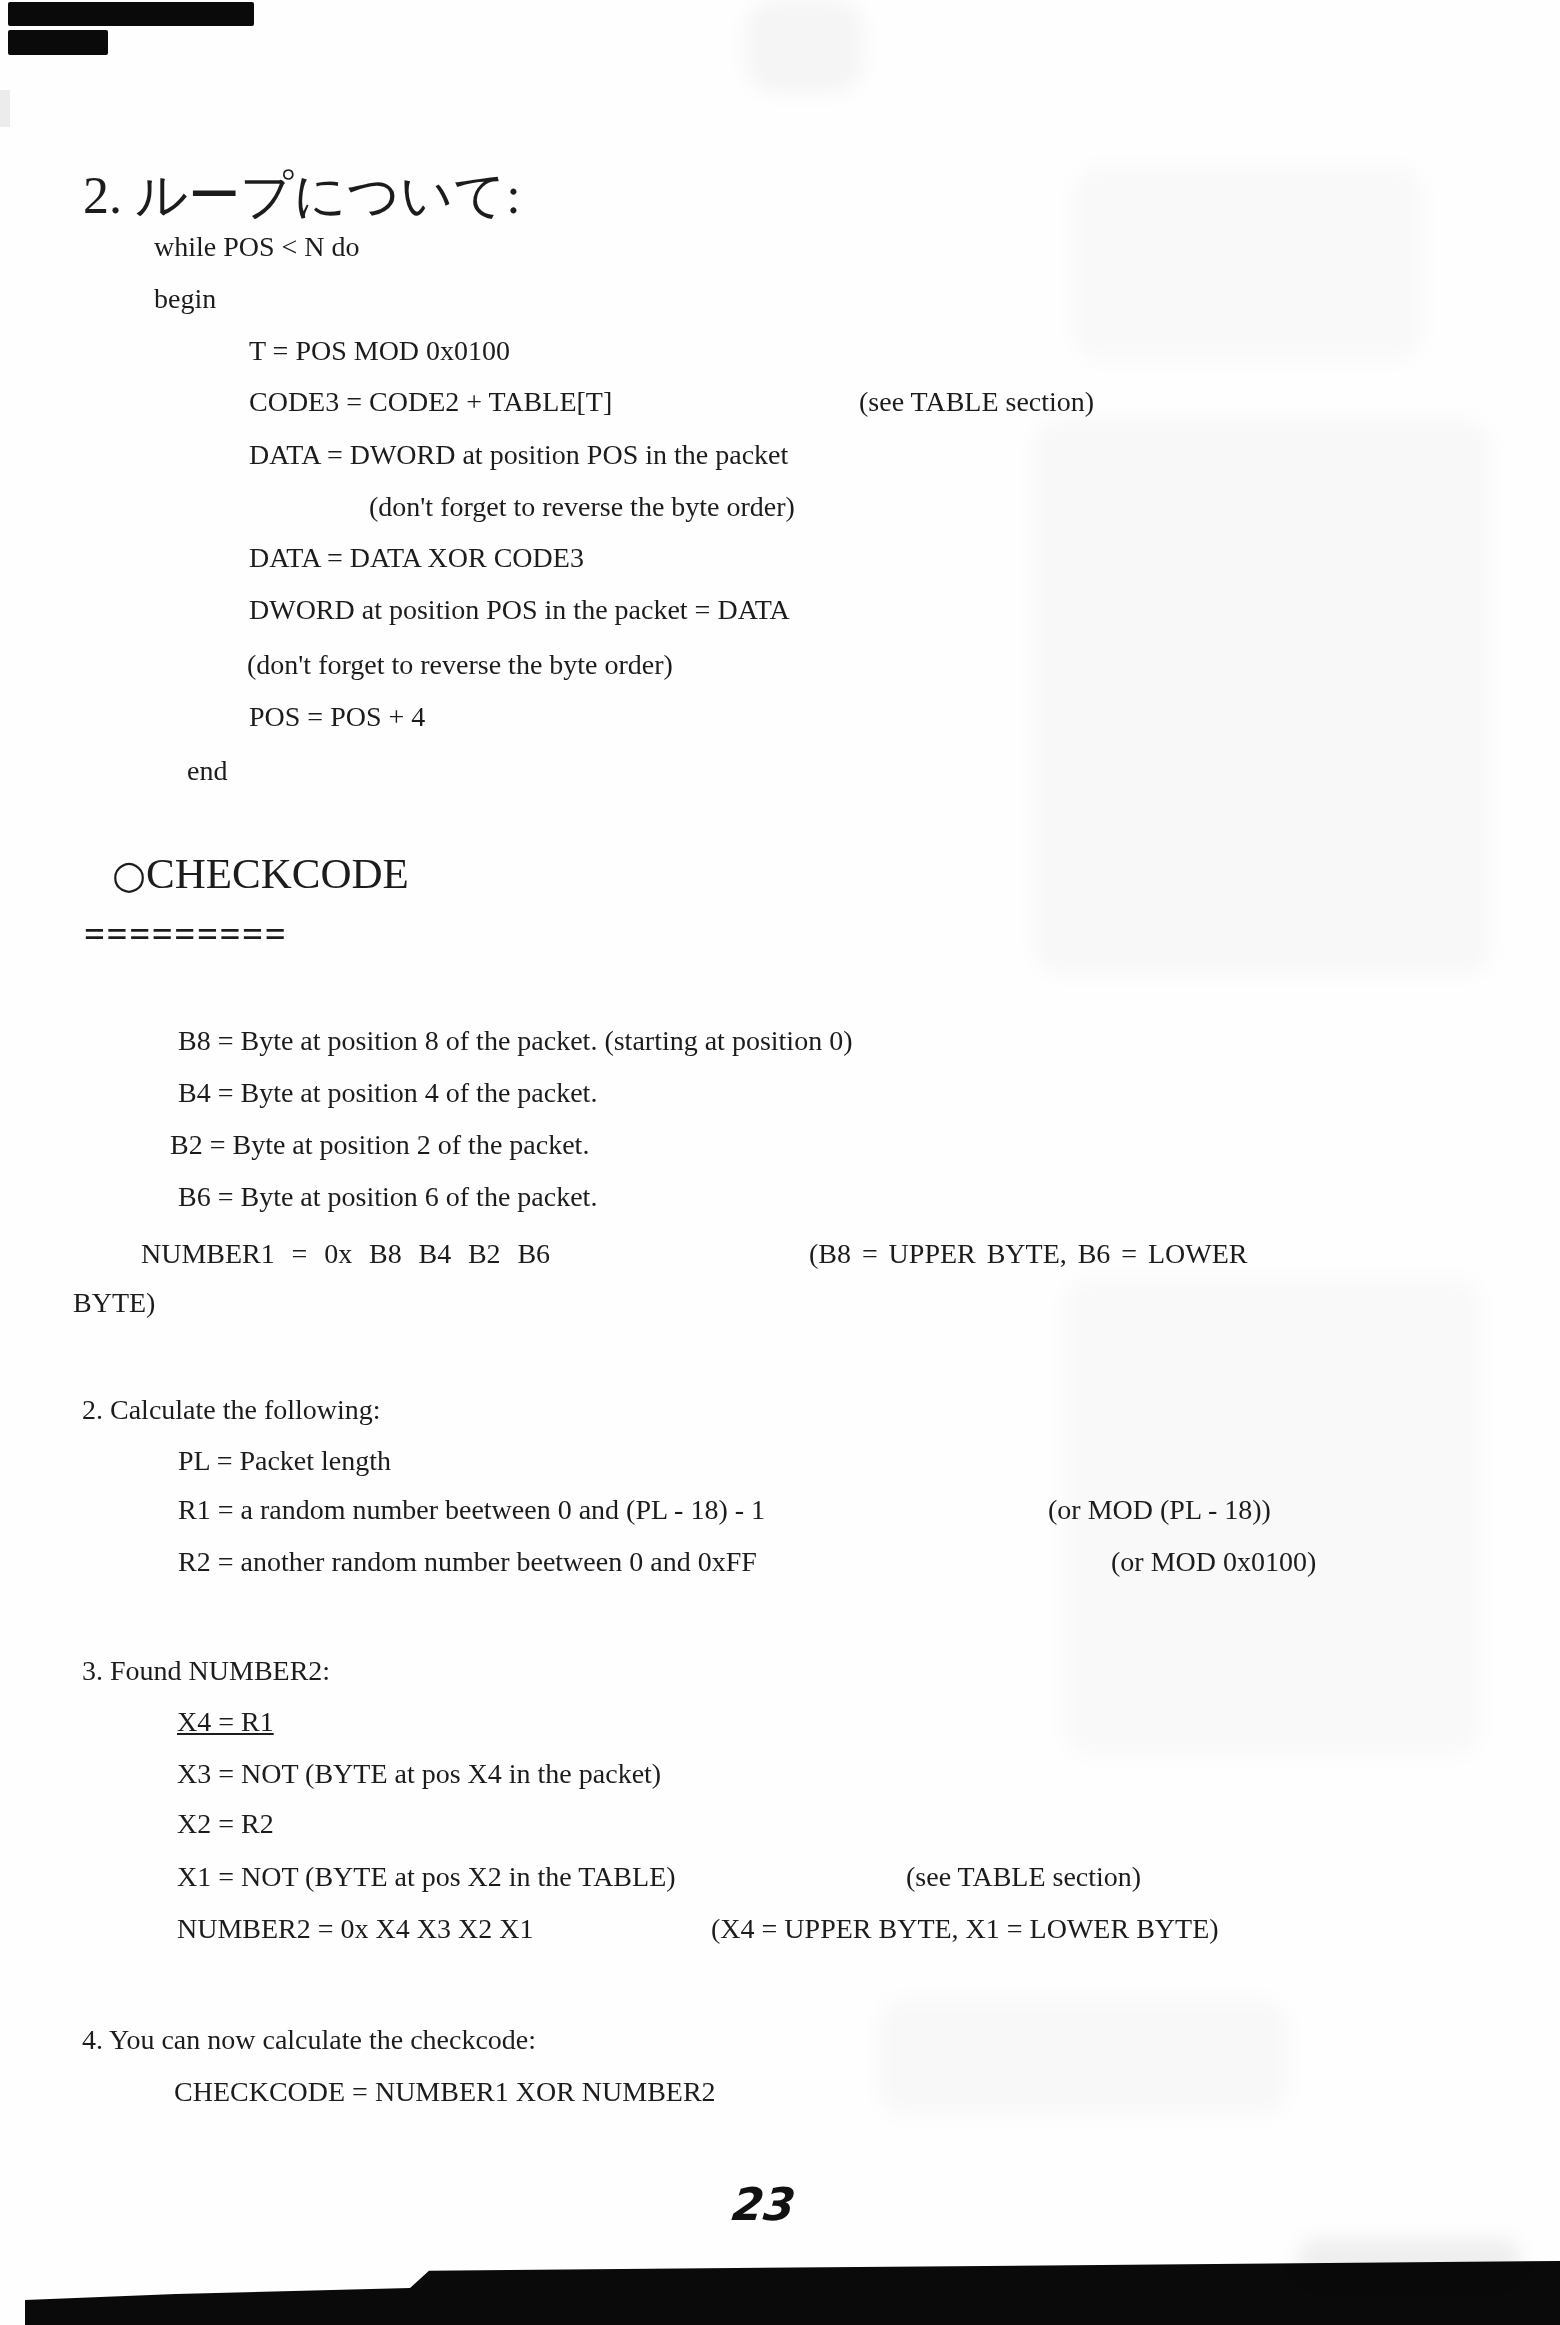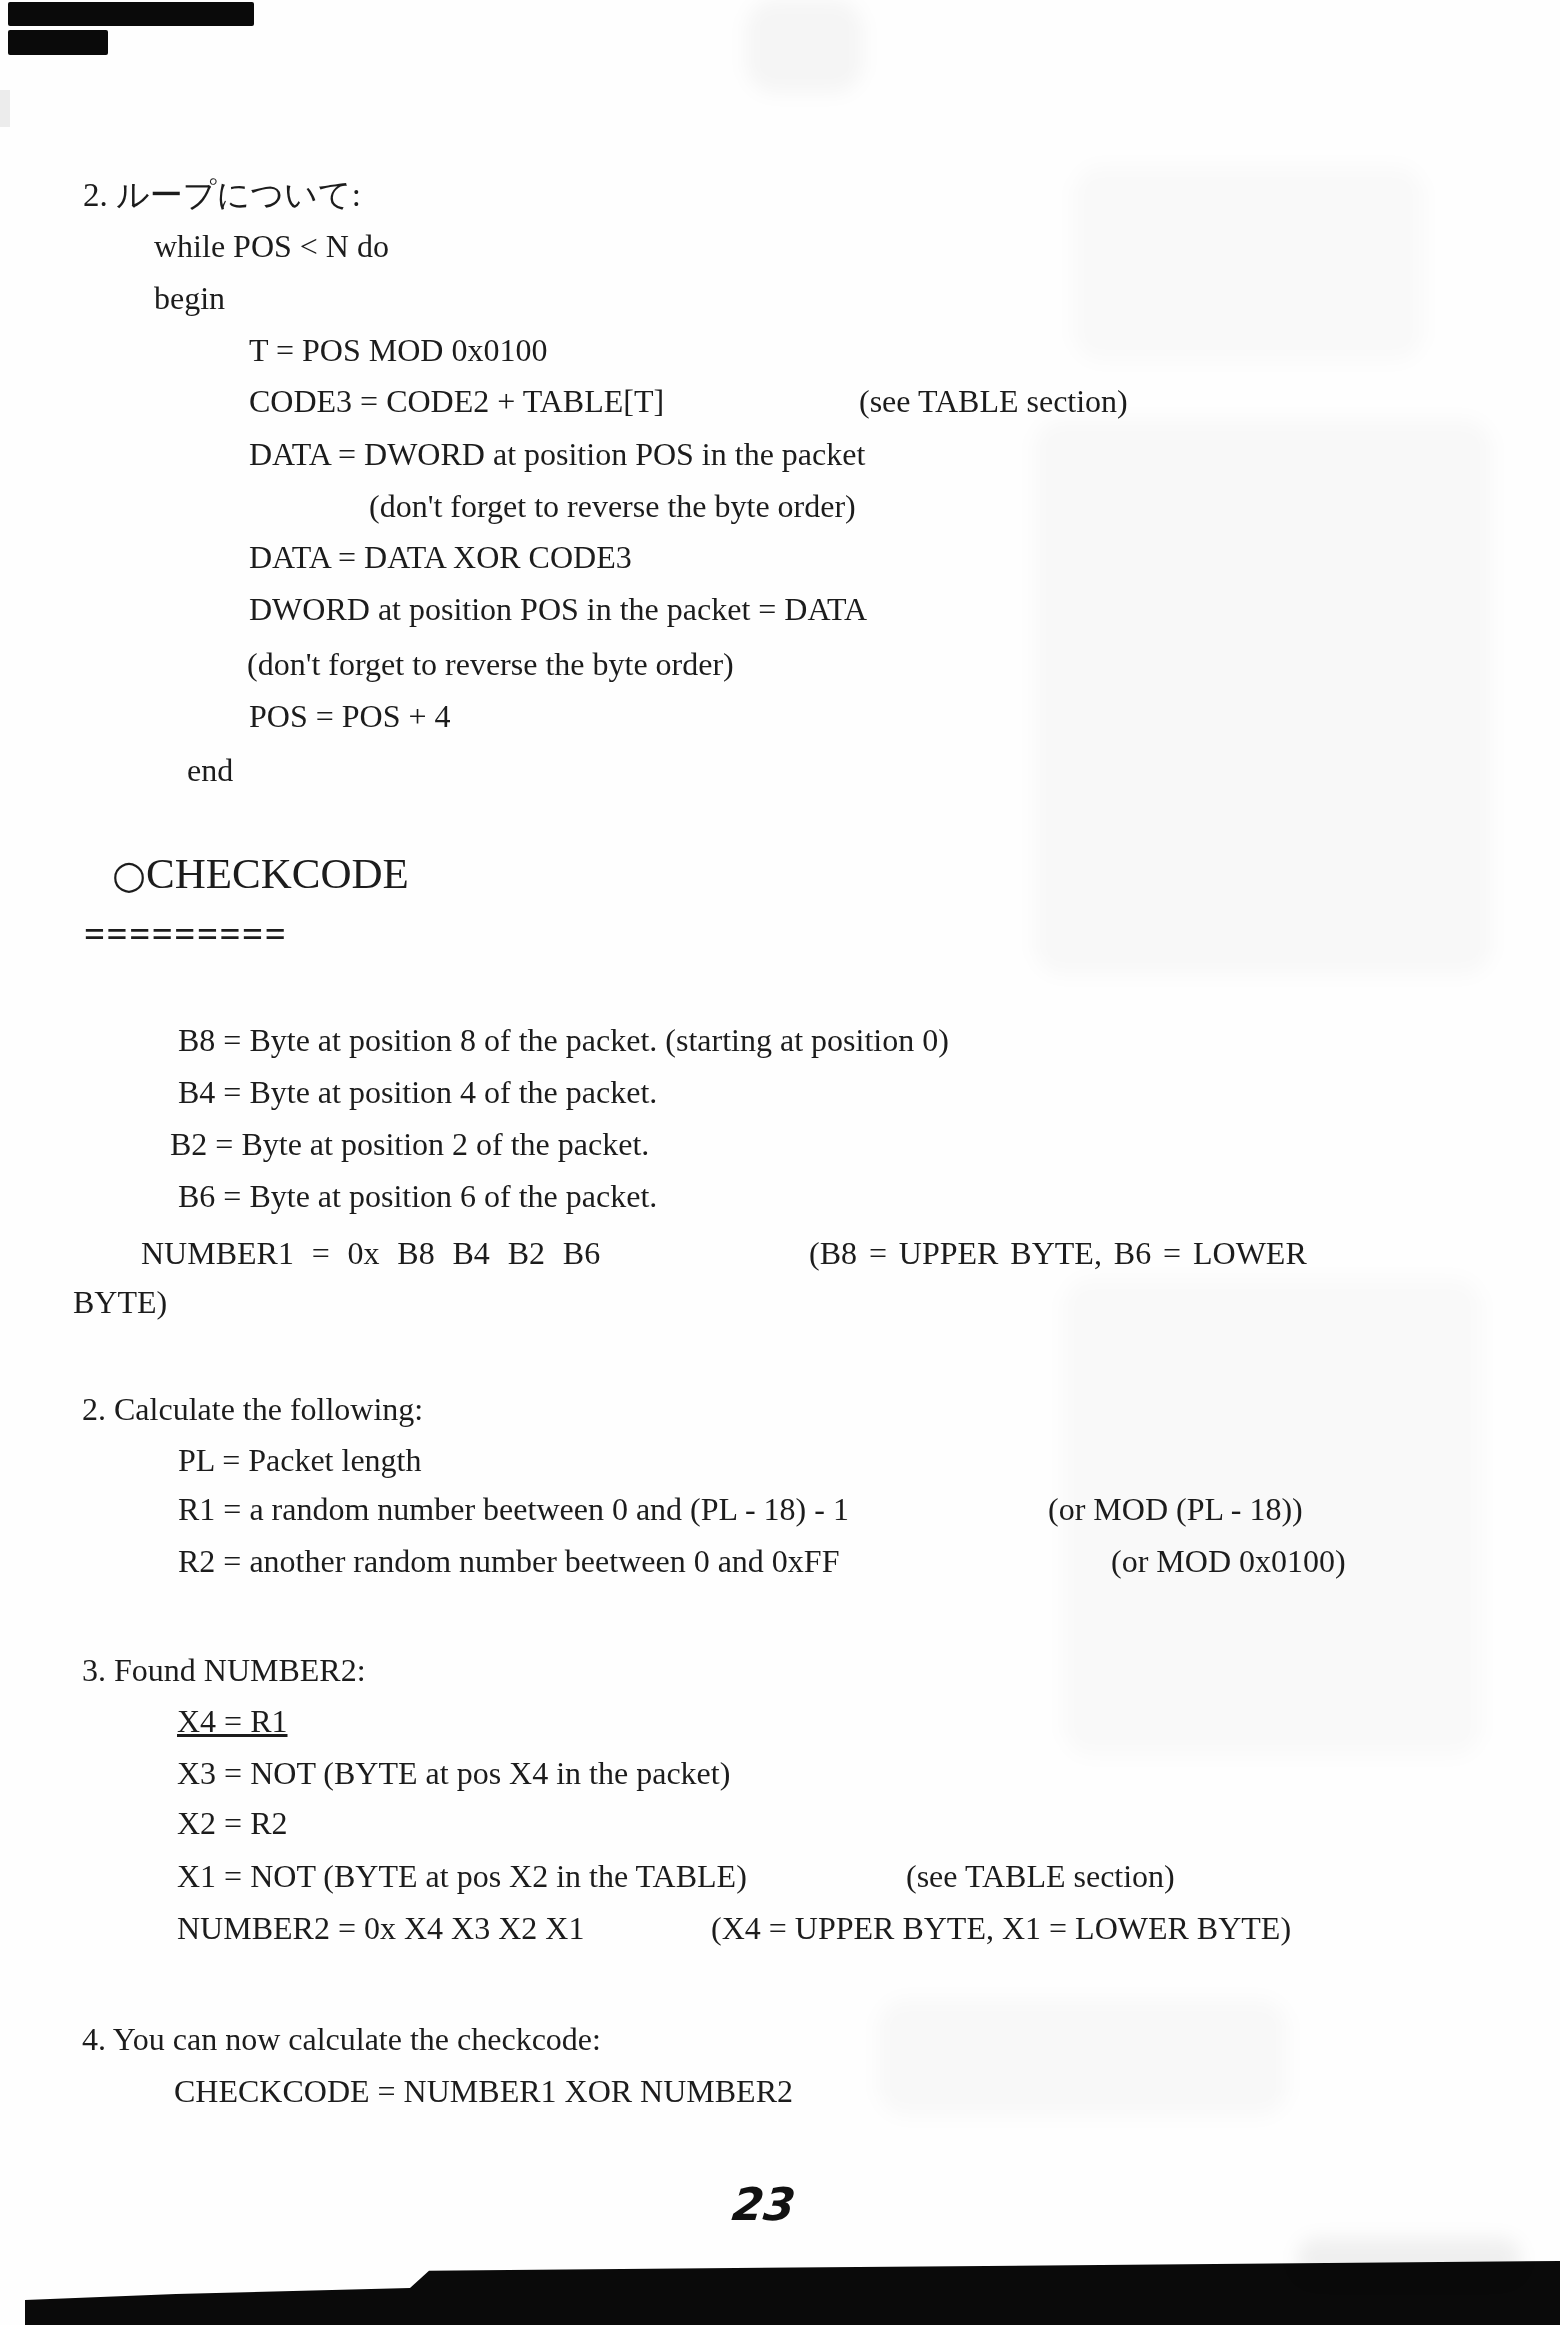--- a/index.html
+++ b/index.html
@@ -24,7 +24,7 @@
     top:0;
     white-space:nowrap;
   }
-  .heading-lg{font-size:33px;}
+  .heading-lg{font-size:52px;}
   .section-head{font-size:43px;}
   .maru{font-family:"DejaVu Sans","DejaVu Serif",serif;font-size:39px;}
   .underline-row{font-size:37px;font-weight:600;letter-spacing:1.5px;}

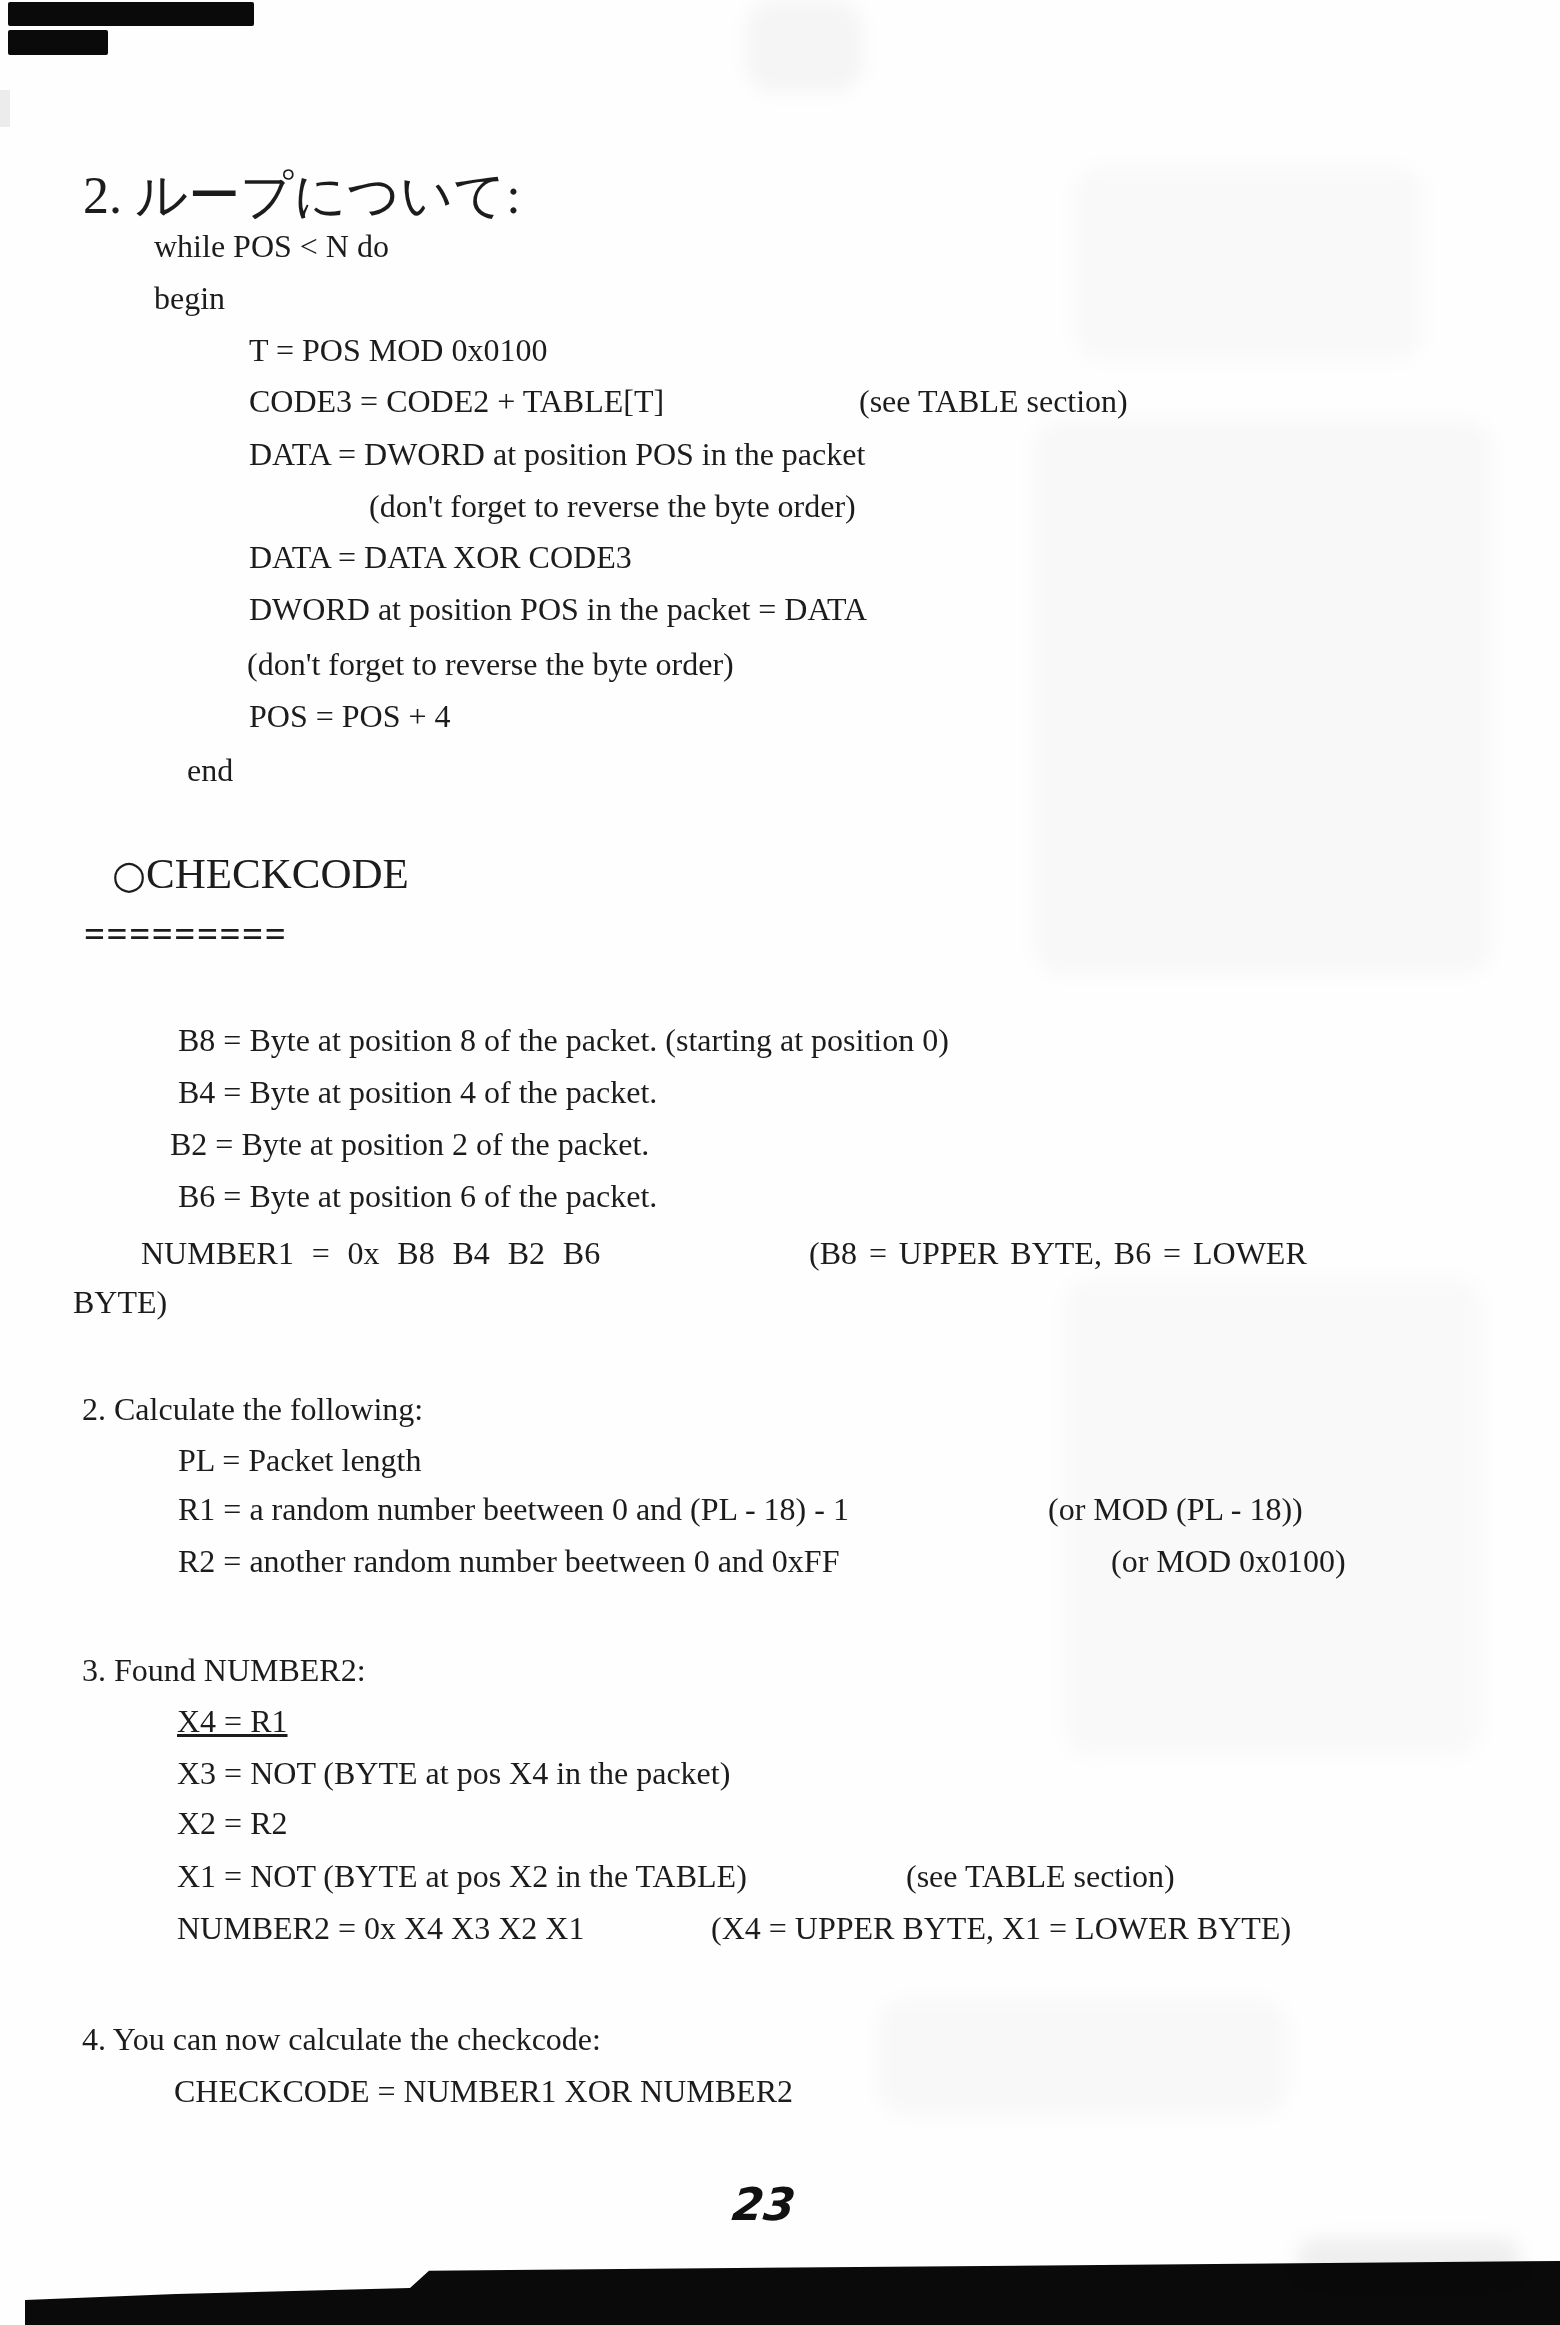--- a/index.html
+++ b/index.html
@@ -14,7 +14,7 @@
   }
   .ln{
     position:absolute;
-    font-size:32px;
+    font-size:28px;
     line-height:47px;
     height:47px;
     white-space:nowrap;

